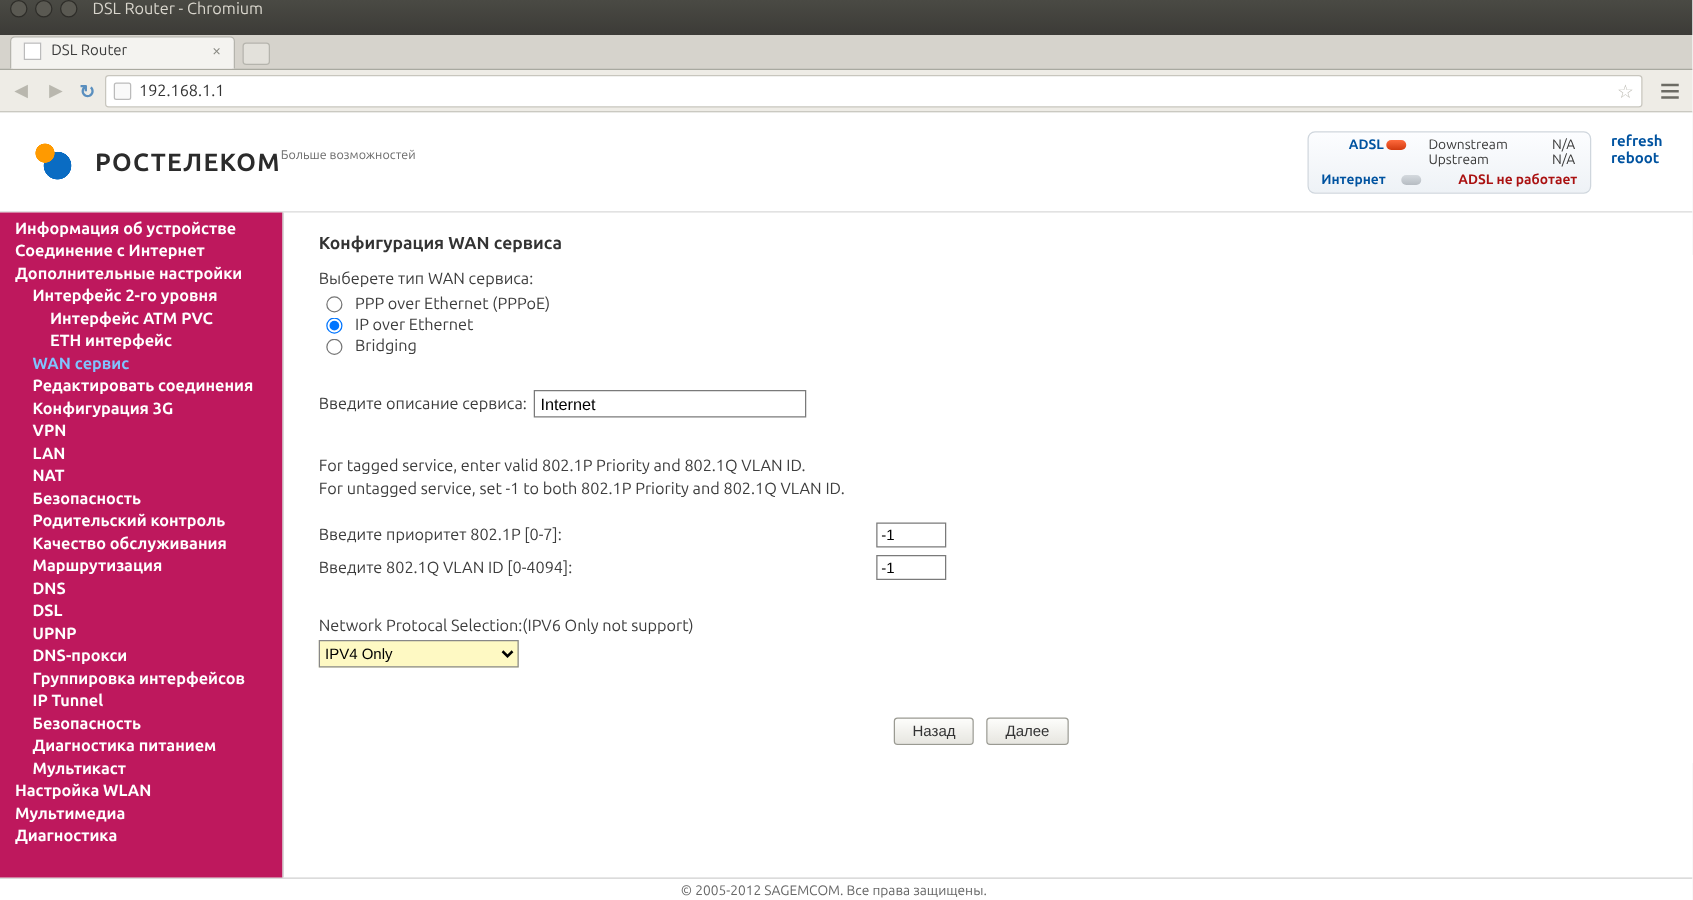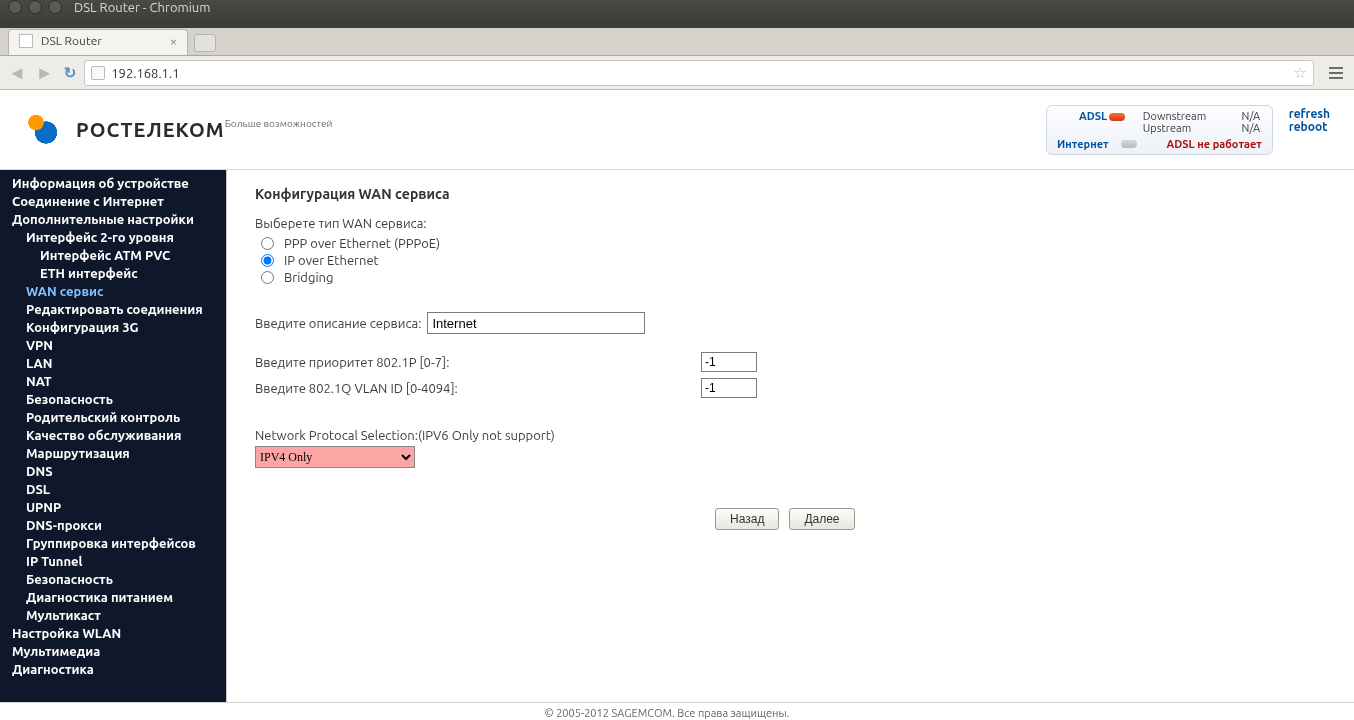--- a/index.html
+++ b/index.html
@@ -54,7 +54,7 @@
 
   
   .router-body { flex: 1; display: flex; min-height: 0; }
-  .sidebar { width: 226px; background: #0f172a; color: #fff; overflow-y: auto; position: relative; }
+  .sidebar { width: 226px; background: #be185d; color: #fff; overflow-y: auto; position: relative; }
   .sidebar::-webkit-scrollbar { width: 12px; }
   .sidebar ul { list-style: none; padding: 4px 0; }
   .sidebar li { padding: 2px 10px 2px 12px; font-size: 13px; font-weight: bold; white-space: nowrap; cursor: pointer; }

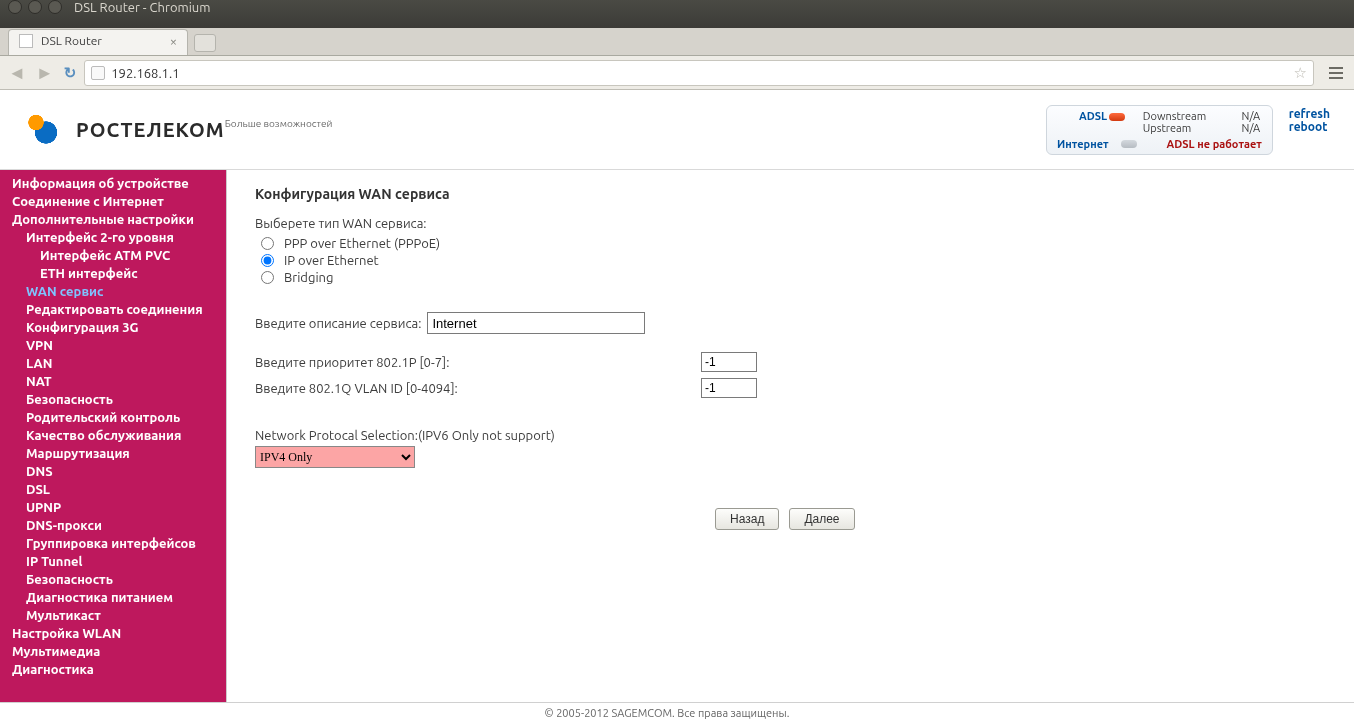--- a/index.html
+++ b/index.html
@@ -211,6 +211,10 @@
         <input type="text" value="Internet" style="">
       </div>
 
+      <div class="hint">
+        <div>For tagged service, enter valid 802.1P Priority and 802.1Q VLAN ID.</div>
+        <div>For untagged service, set -1 to both 802.1P Priority and 802.1Q VLAN ID.</div>
+      </div>
 
       <div class="num-row">
         <label>Введите приоритет 802.1P [0-7]:</label>

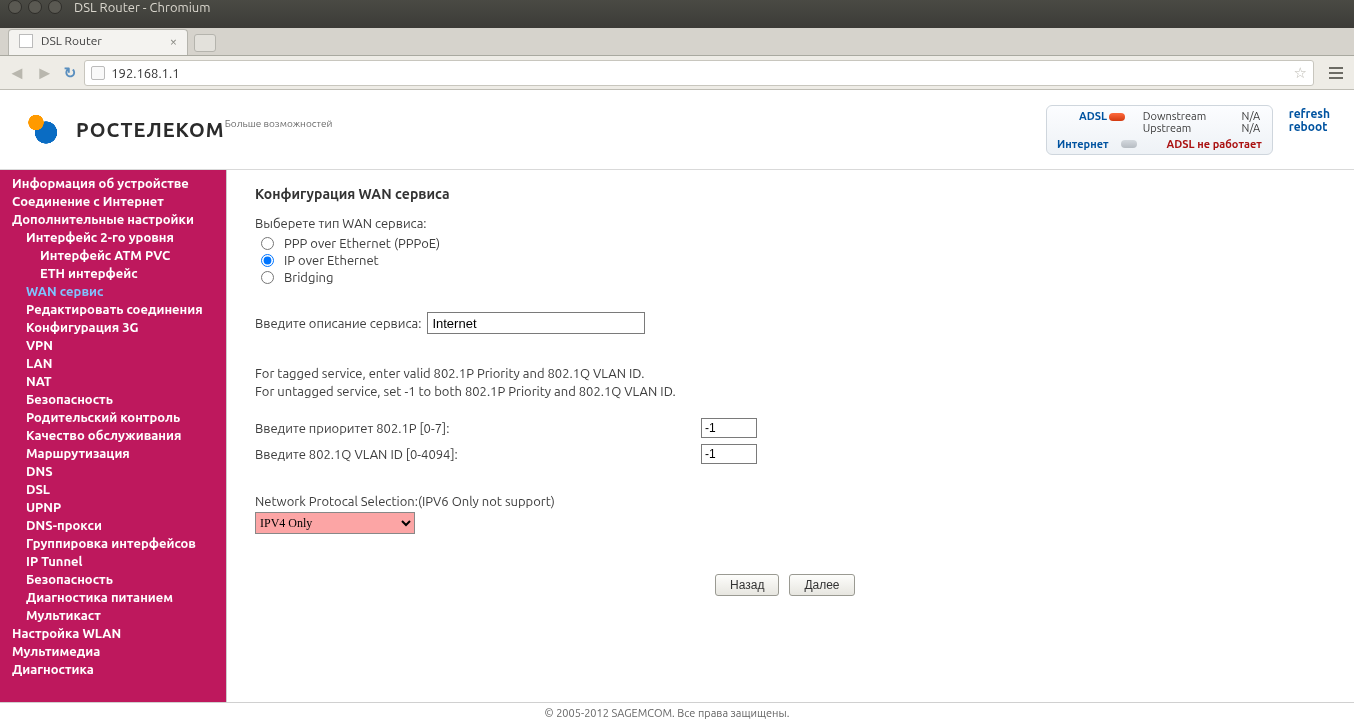--- a/index.html
+++ b/index.html
@@ -79,7 +79,7 @@
   .num-row input { width: 56px; height: 20px; border: 1px solid #7a7a7a; padding: 0 3px; font-size: 12px; }
 
   .proto { margin-top: 30px; }
-  .proto select { margin-top: 4px; width: 160px; height: 22px; border: 1px solid #888; background: #fca5a5; font-size: 12px; font-family: Liberation Serif, serif; }
+  .proto select { margin-top: 4px; width: 160px; height: 22px; border: 1px solid #888; background: #fef9c3; font-size: 12px; }
 
   .btn-row { margin-top: 40px; margin-left: 460px; display: flex; gap: 10px; }
   .btn-row button { padding: 3px 14px; font-size: 12px; border: 1px solid #9a9a92; background: linear-gradient(#fdfdfb,#e7e6e0); border-radius: 3px; cursor: pointer; color: #333; }

